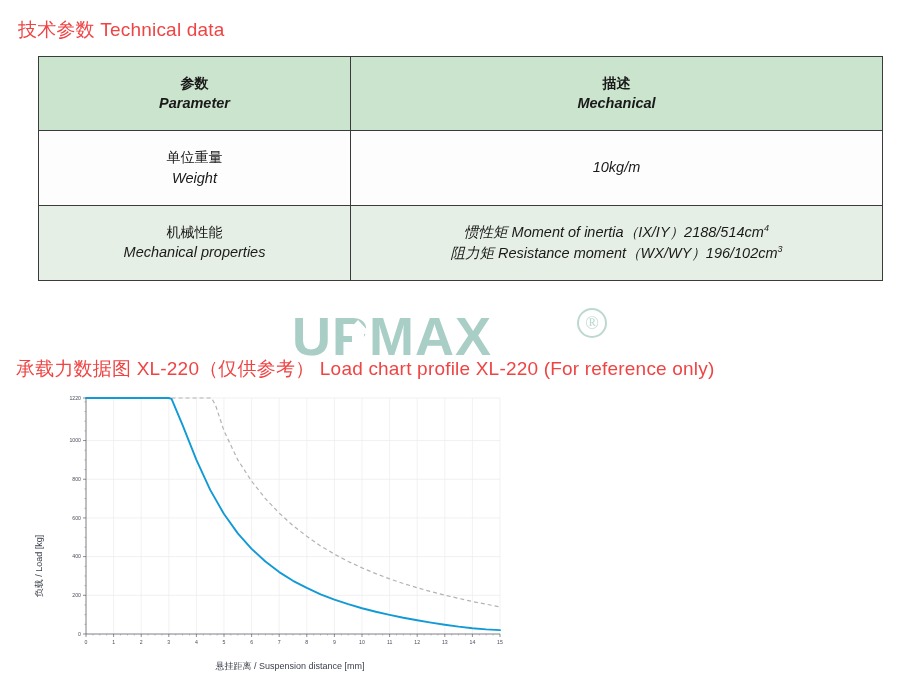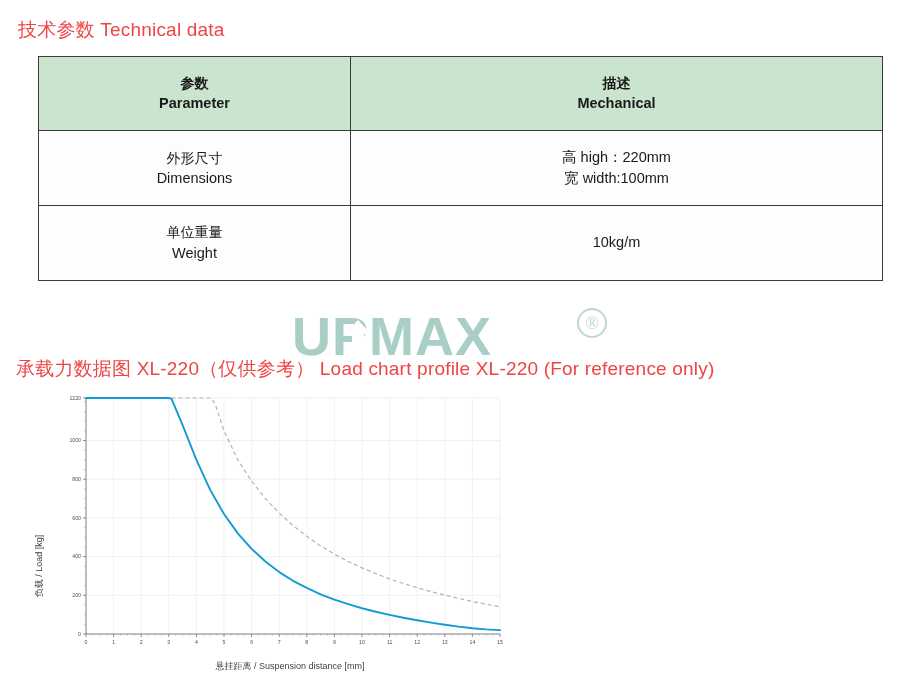--- a/index.html
+++ b/index.html
@@ -55,7 +55,7 @@
   .tech-table tr.plain td { background: #fdfdfd; }
   .cell-line { display: block; }
   .cell-line.cn { font-size: 14px; }
-  .cell-line.en { font-size: 14.5px; }
+  .cell-line.en { font-size: 14.5px; font-style: italic; }
   sup { font-size: 9px; vertical-align: super; }
 
   

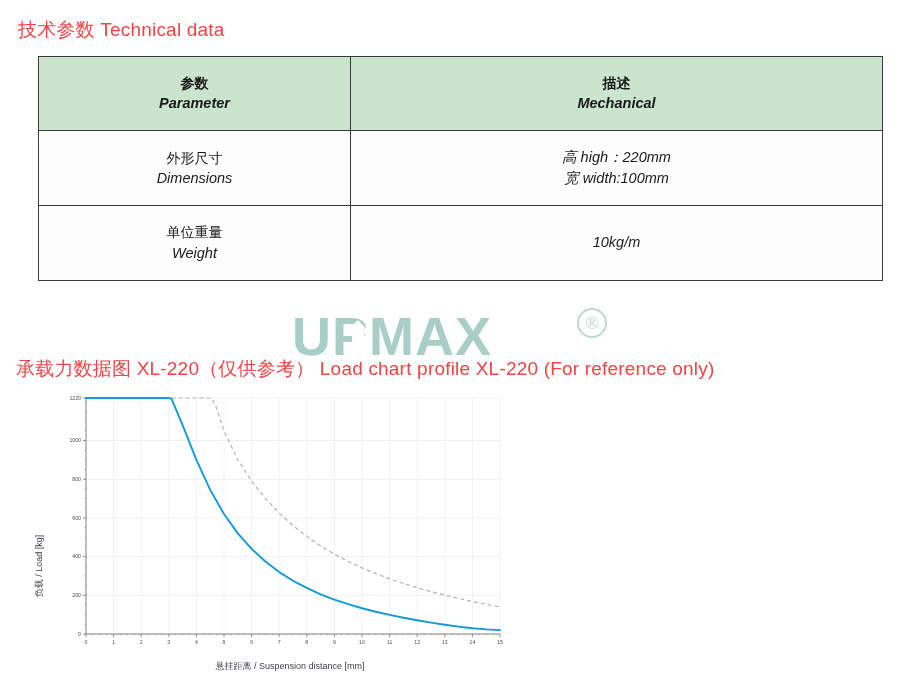--- a/index.html
+++ b/index.html
@@ -109,16 +109,6 @@
     </tr>
   </thead>
   <tbody>
-    <tr class="plain">
-      <td>
-        <span class="cell-line cn">外形尺寸</span>
-        <span class="cell-line en">Dimensions</span>
-      </td>
-      <td>
-        <span class="cell-line en">高 high：220mm</span>
-        <span class="cell-line en">宽 width:100mm</span>
-      </td>
-    </tr>
     <tr class="plain">
       <td>
         <span class="cell-line cn">单位重量</span>

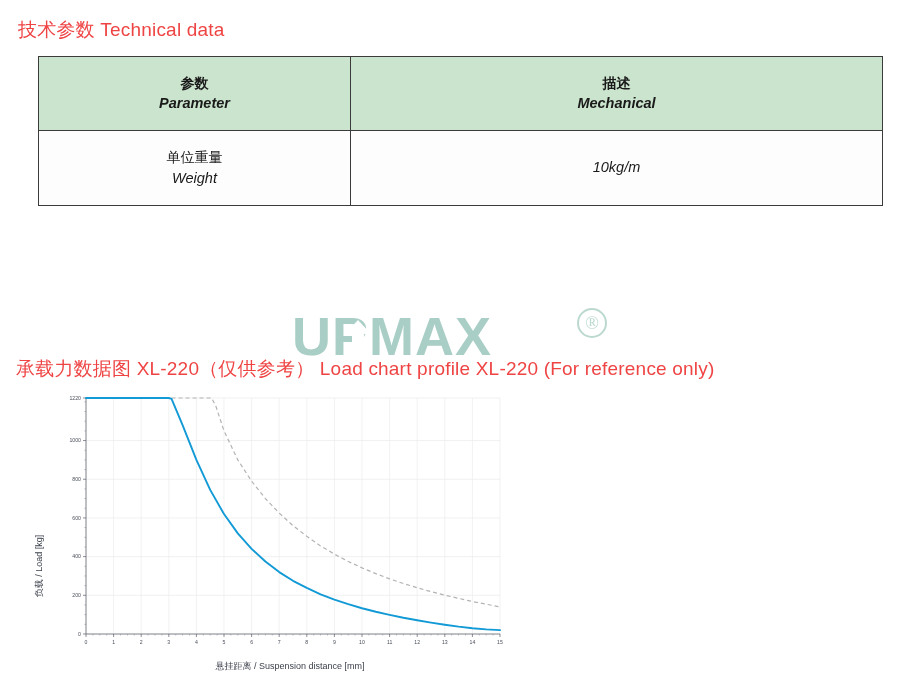--- a/index.html
+++ b/index.html
@@ -116,6 +116,16 @@
       </td>
       <td>
         <span class="cell-line en">10kg/m</span>
+      </td>
+    </tr>
+    <tr class="shade">
+      <td>
+        <span class="cell-line cn">机械性能</span>
+        <span class="cell-line en">Mechanical properties</span>
+      </td>
+      <td>
+        <span class="cell-line en"><span>惯性矩 Moment of inertia（IX/IY）2188/514cm</span><sup>4</sup></span>
+        <span class="cell-line en"><span>阻力矩 Resistance moment（WX/WY）196/102cm</span><sup>3</sup></span>
       </td>
     </tr>
   </tbody>

